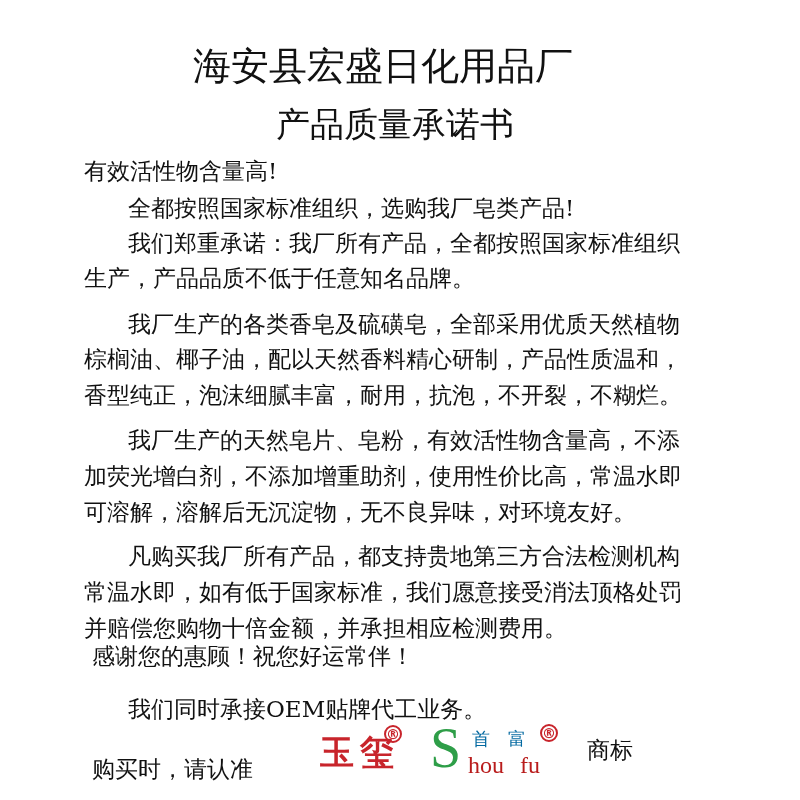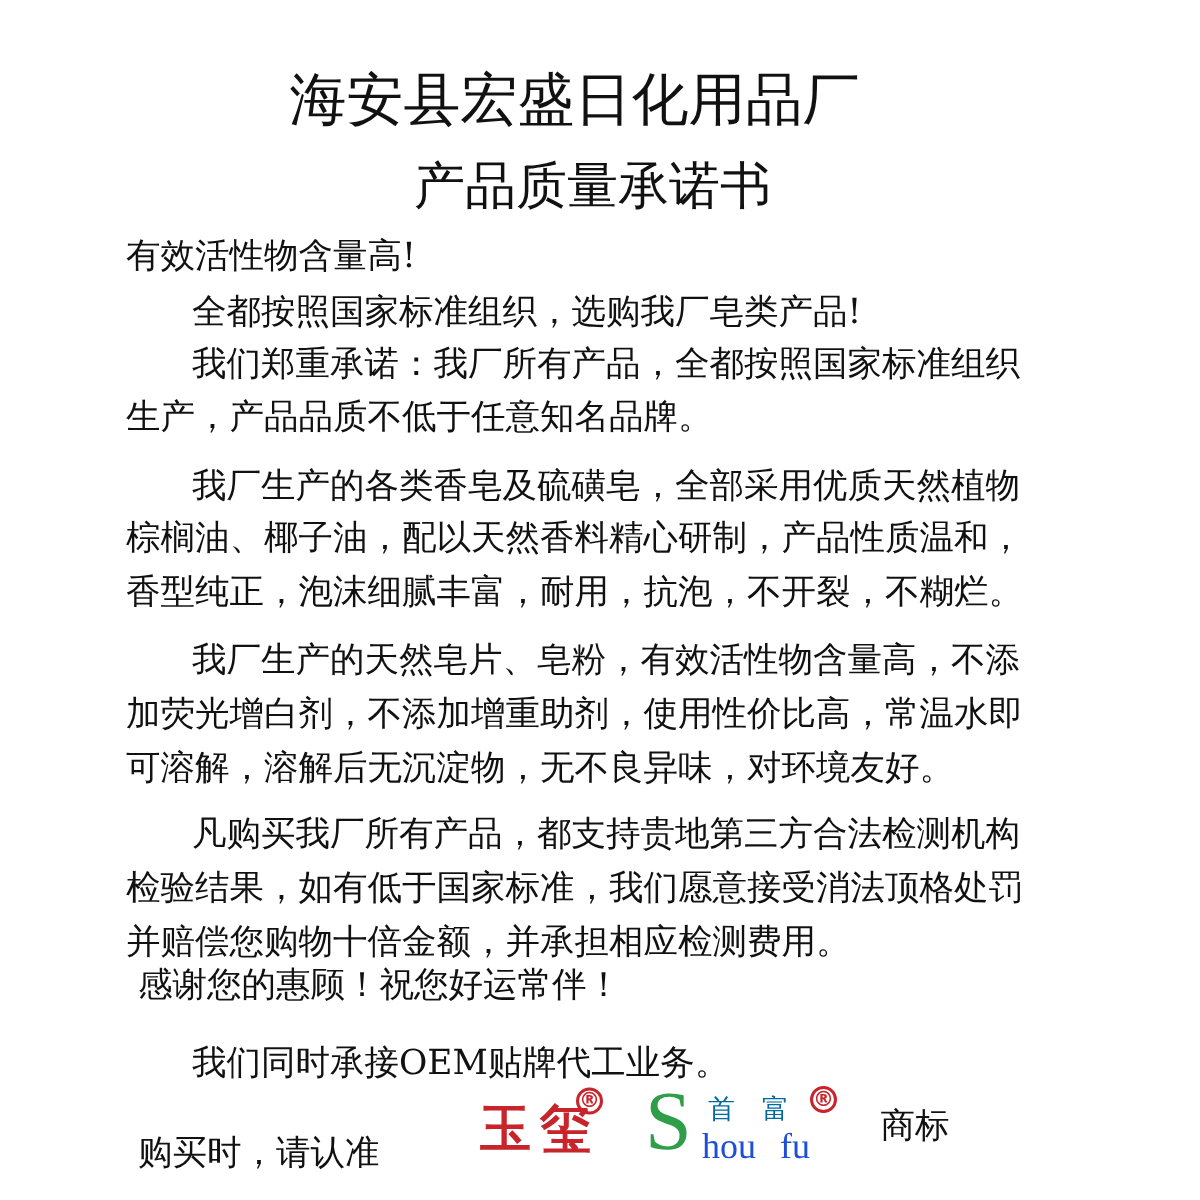--- a/index.html
+++ b/index.html
@@ -46,7 +46,7 @@
 <div class="line" style="left:84px; top:498px;">可溶解，溶解后无沉淀物，无不良异味，对环境友好。</div>
 
 <div class="line" style="left:128px; top:542px;">凡购买我厂所有产品，都支持贵地第三方合法检测机构</div>
-<div class="line" style="left:84px; top:578px;">检验结果，如有低于国家标准，我们愿意接受消法顶格处罚</div>
+<div class="line" style="left:84px; top:578px;">常温水即，如有低于国家标准，我们愿意接受消法顶格处罚</div>
 <div class="line" style="left:84px; top:614px;">并赔偿您购物十倍金额，并承担相应检测费用。</div>
 
 <div class="line" style="left:128px; top:655px;margin-top:40px;">我们同时承接OEM贴牌代工业务。</div>

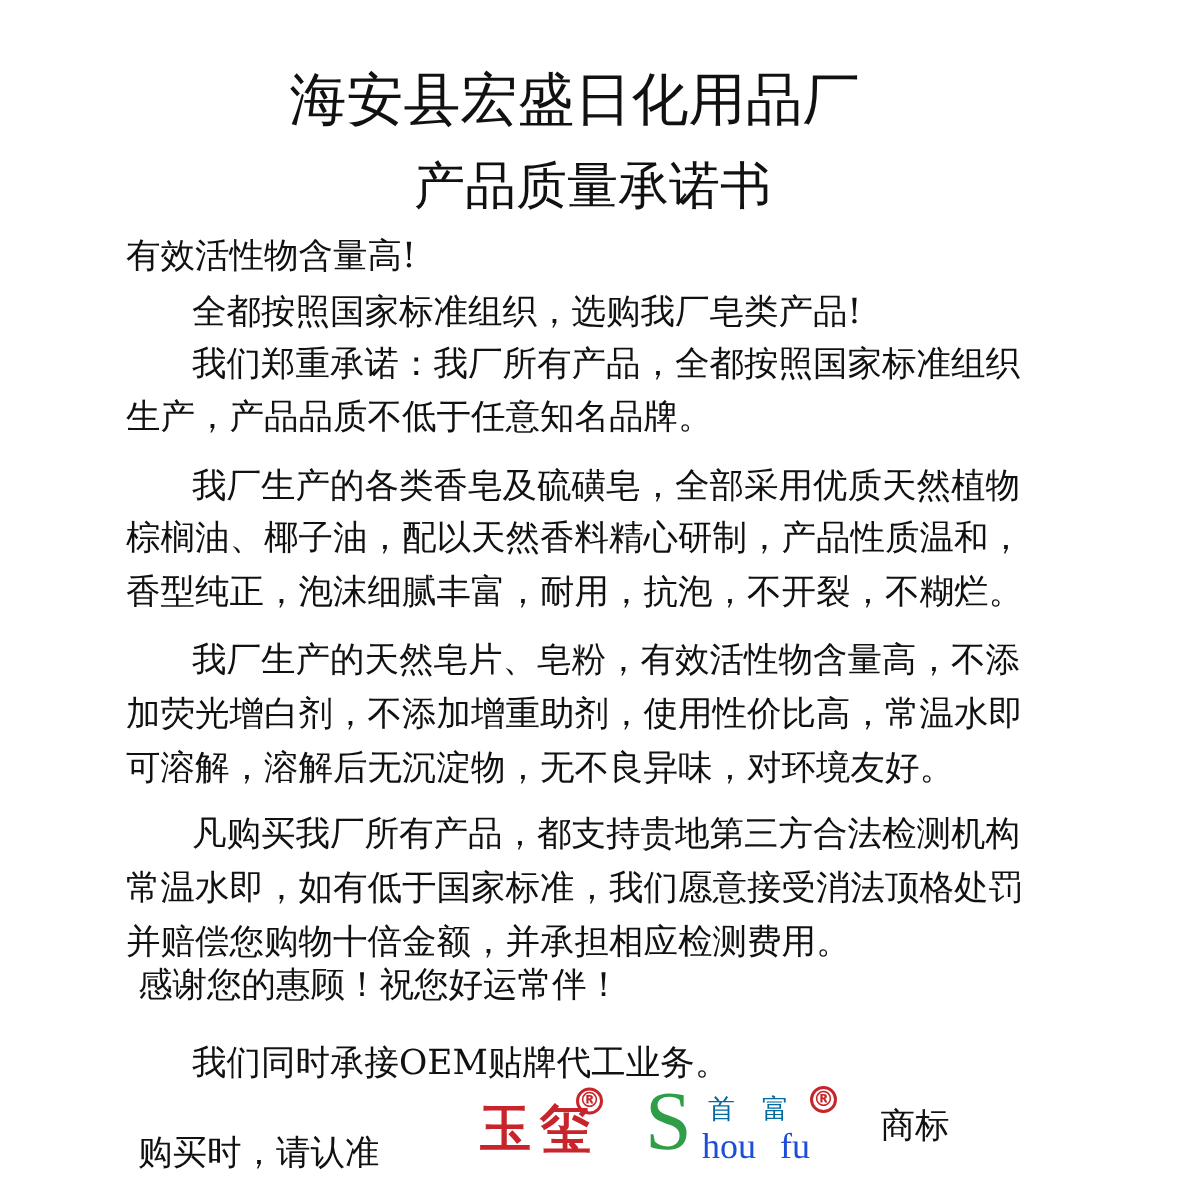--- a/index.html
+++ b/index.html
@@ -20,7 +20,7 @@
                    line-height: 60px; font-family: "Liberation Serif", serif; }
   .brand-green-cn { position: absolute; left: 472px; top: 727px; color: #0369a1; font-size: 18px;
                     letter-spacing: 18px; font-family: "DejaVu Sans", sans-serif; }
-  .brand-green-en { position: absolute; left: 468px; top: 752px; color: #1d4ed8; font-size: 24px;
+  .brand-green-en { position: absolute; left: 468px; top: 752px; color: #b91c1c; font-size: 24px;
                     font-family: "Liberation Serif", serif; word-spacing: 10px; }
   .tm-suffix { position: absolute; left: 587px; top: 735px; font-size: 23px; text-align: right; }
 </style>

